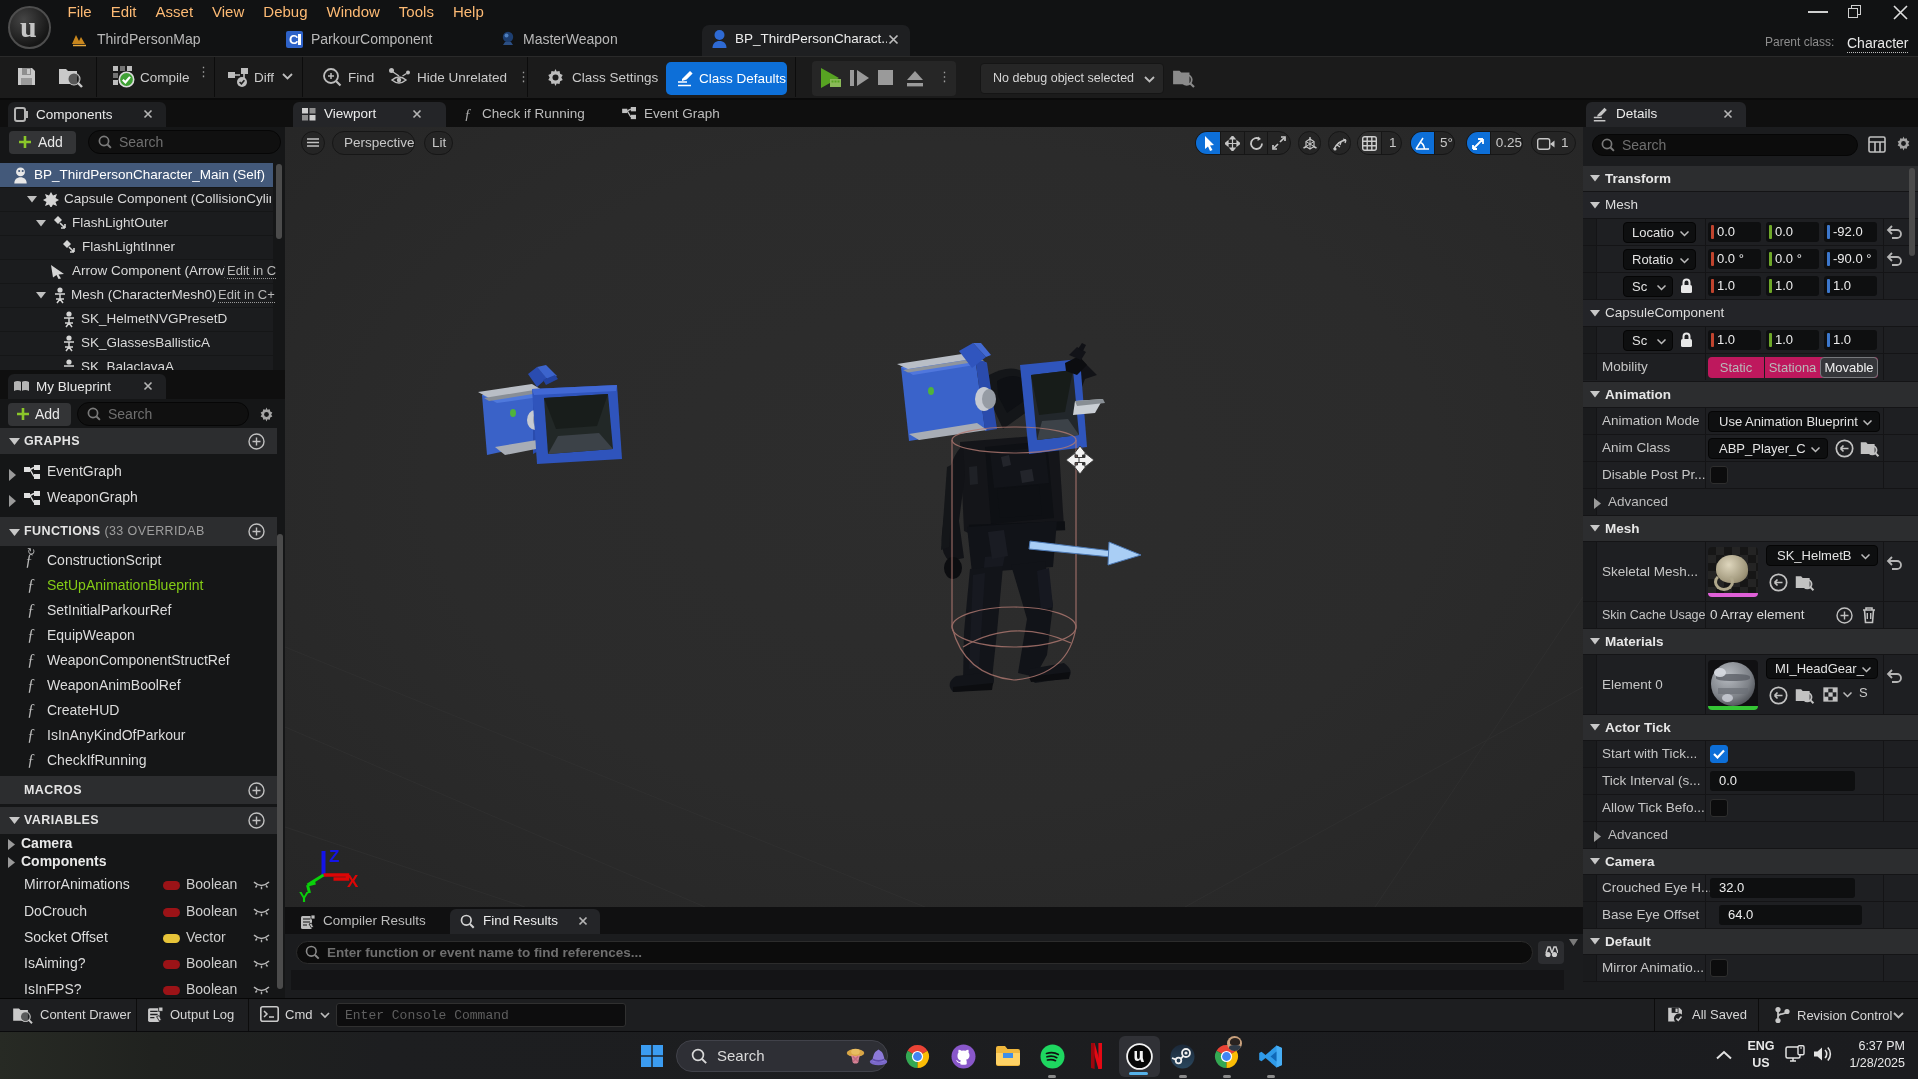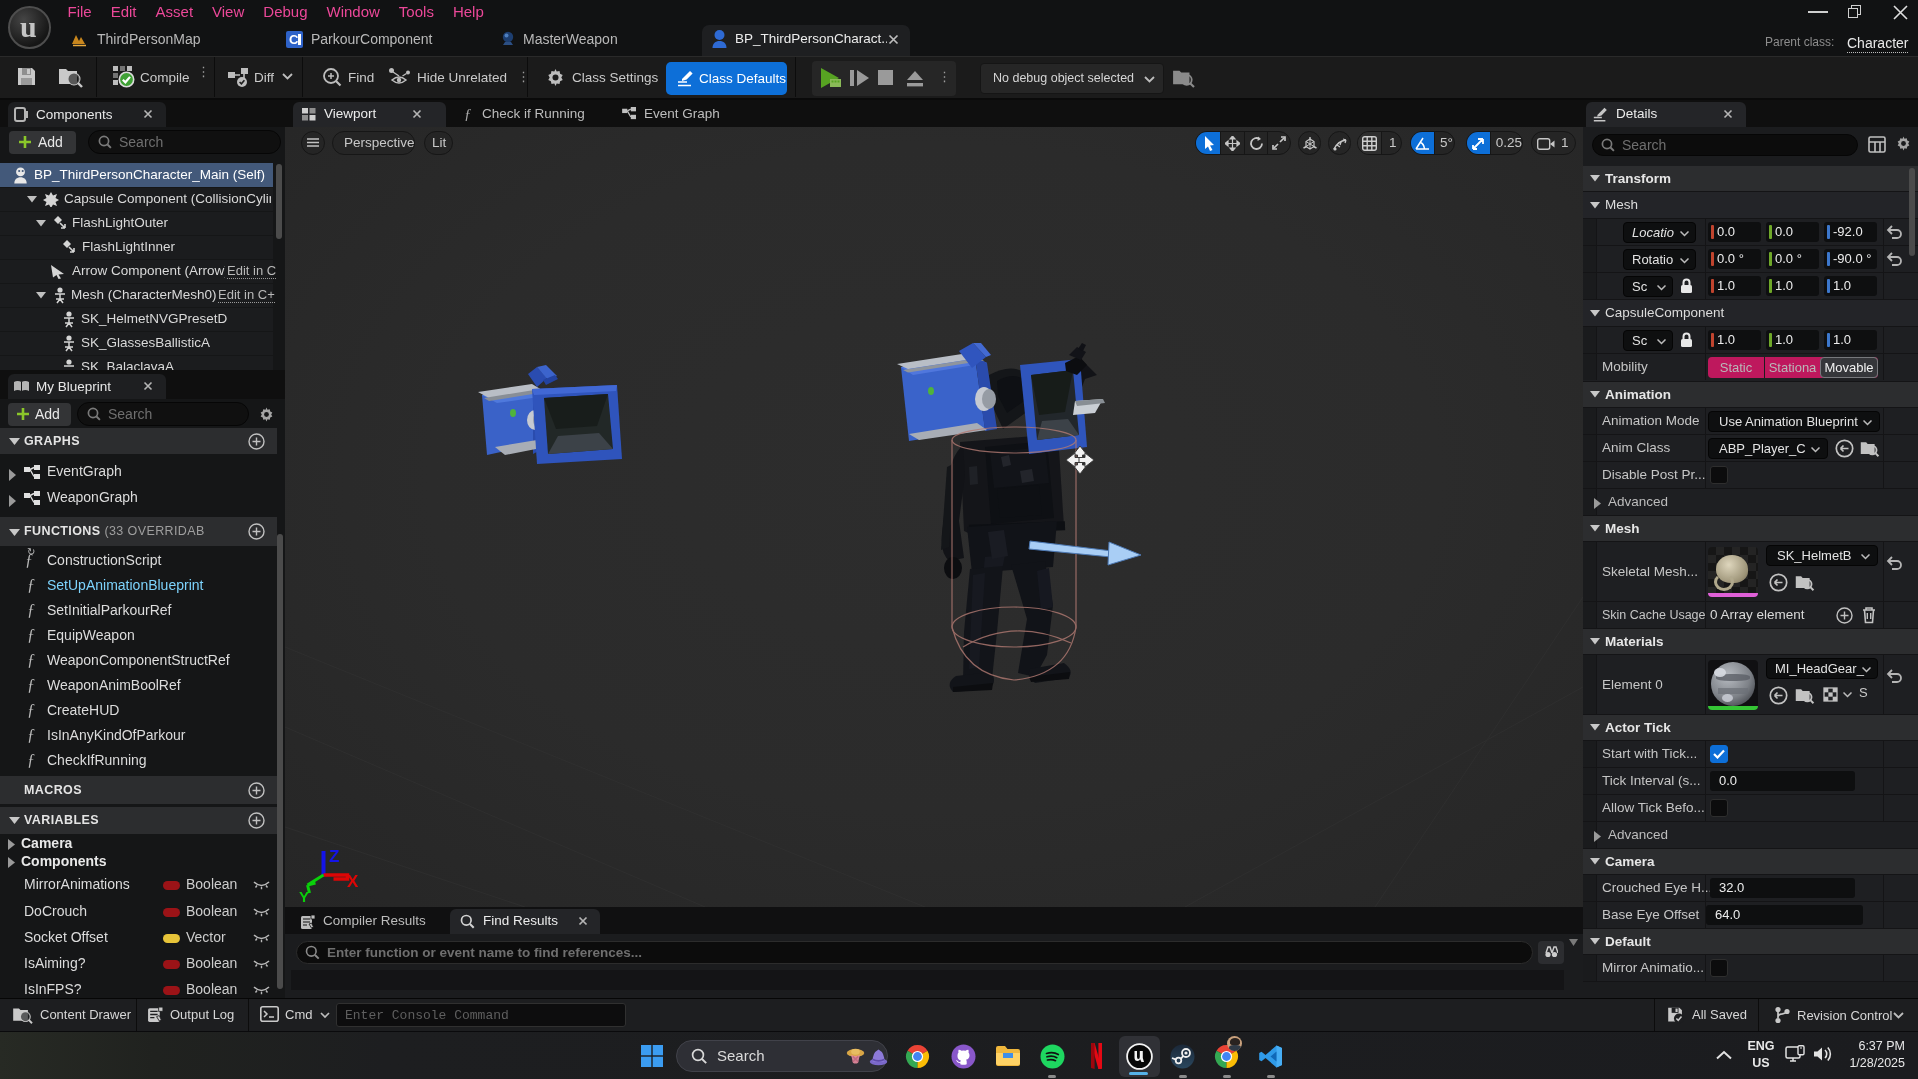--- a/index.html
+++ b/index.html
@@ -34,7 +34,7 @@
     <div class="abs" style="left:10px;top:2px;font-size:30px;font-weight:bold;color:#c4c4c4;font-family:'Liberation Serif',serif;">u</div>
   </div>
 
-  <div class="abs" style="left:58px;top:3px;height:20px;display:flex;gap:0;font-size:15px;color:#ec4899;">
+  <div class="abs" style="left:58px;top:3px;height:20px;display:flex;gap:0;font-size:15px;color:#fdba74;">
     <div style="padding:0 9.5px;">File</div>
         <div style="padding:0 9.5px;">Edit</div>
         <div style="padding:0 9.5px;">Asset</div>

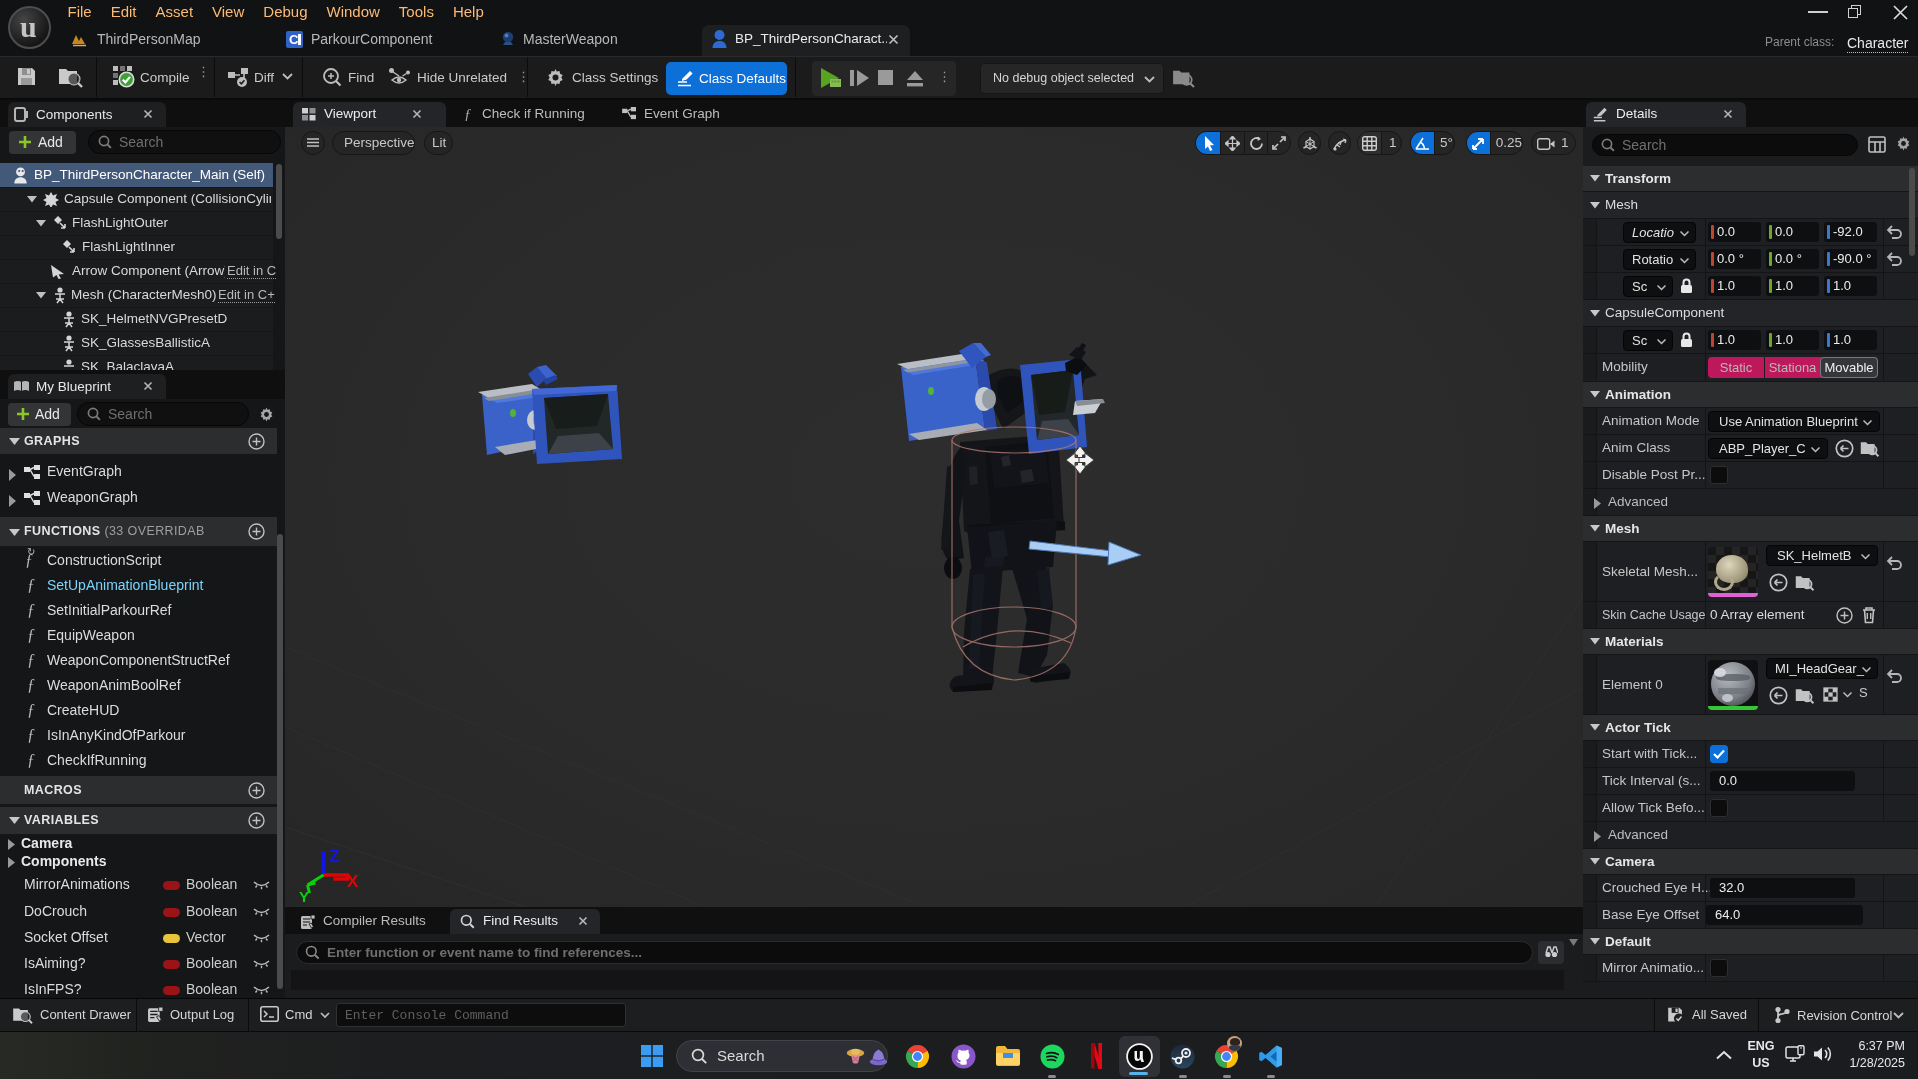--- a/index.html
+++ b/index.html
@@ -894,7 +894,7 @@
           <div class="gut"></div>
           <div class="sep"></div>
           <div class="sep2"></div>
-      <div class="ddrop" style="left:40px;width:73px;font-style:italic;">
+      <div class="ddrop" style="left:40px;width:73px;">
             <div style="position:absolute;left:8px;top:2px;">Locatio</div>
             <svg style="position:absolute;right:6px;top:8px;" width="9" height="6">
               <path d="M0.5 0.5 l4 4 4 -4" fill="none" stroke="#bbb" stroke-width="1.5"></path>

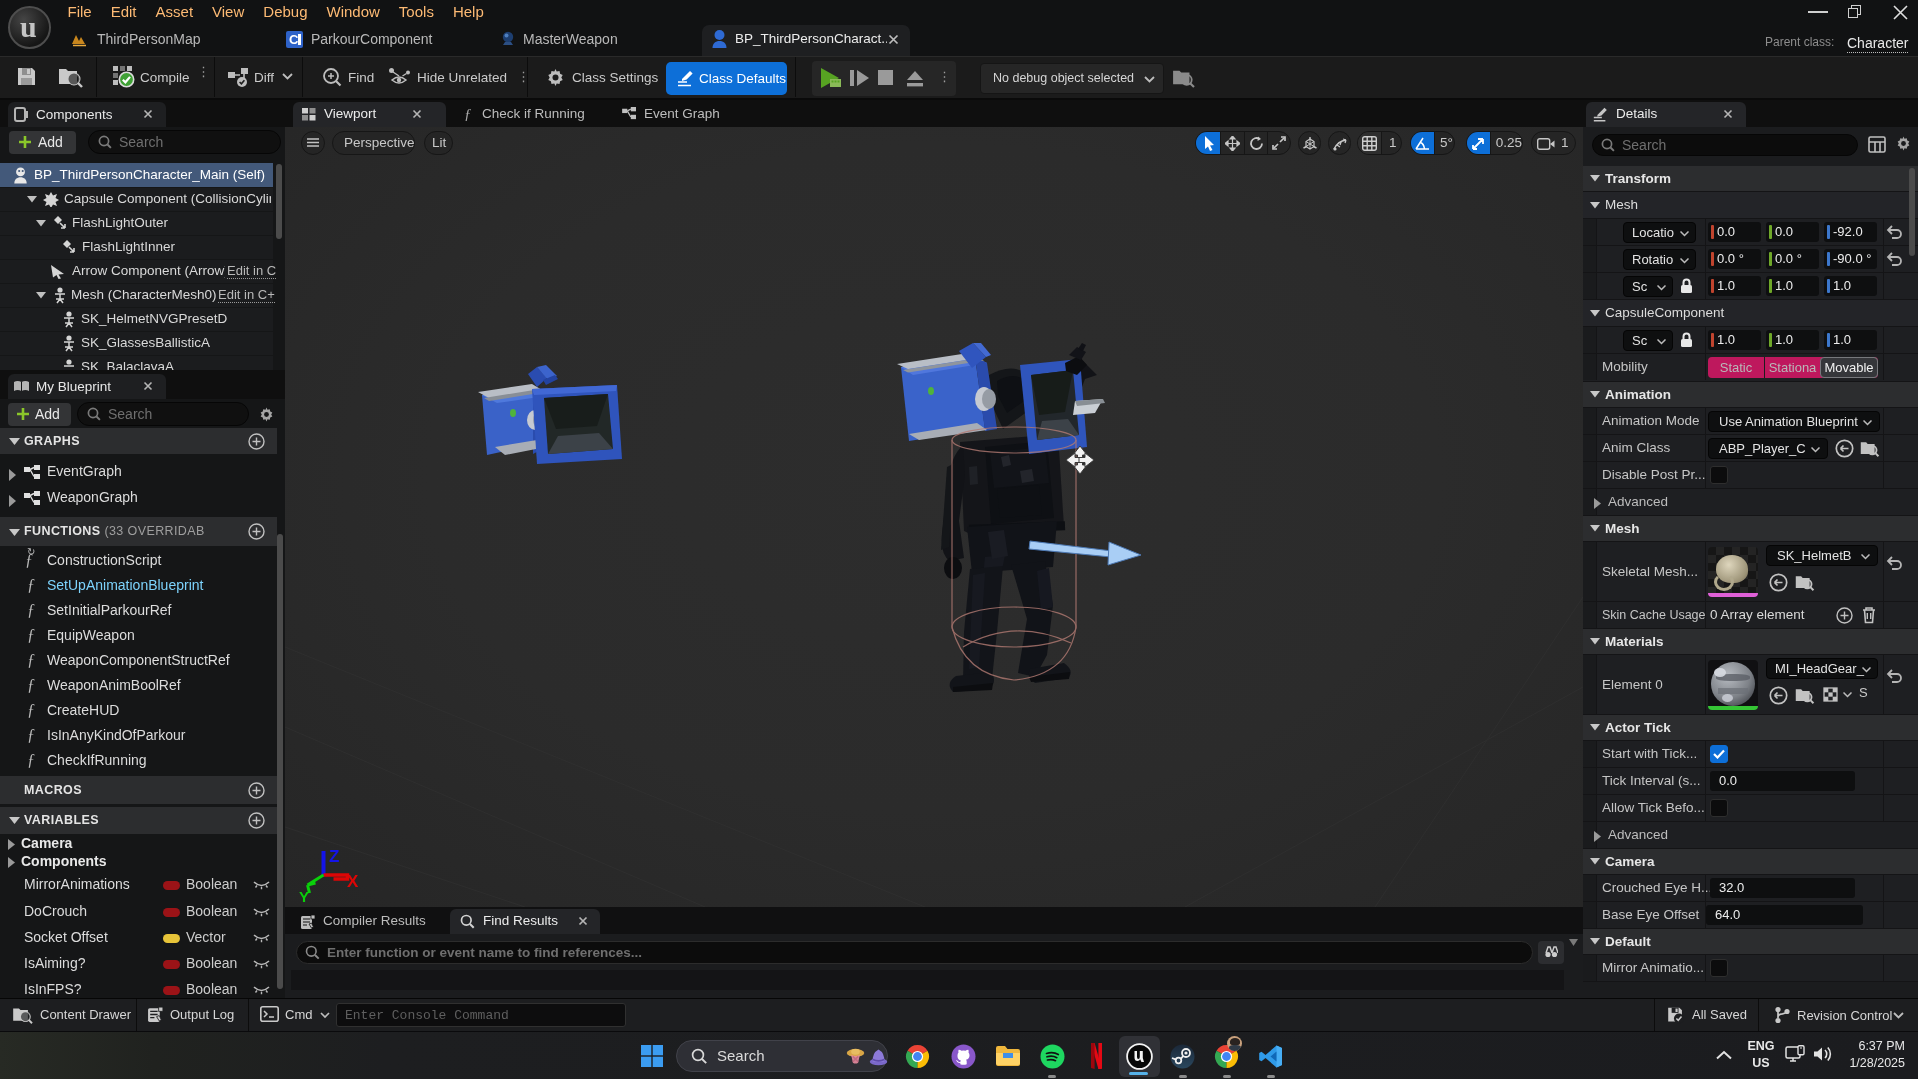--- a/index.html
+++ b/index.html
@@ -463,7 +463,7 @@
     <div class="abs" style="left:25px;top:152px;font-size:16px;font-style:italic;color:#b9b9b9;font-family:'Liberation Serif',serif;">ƒ<span style="position:absolute;left:2px;top:-5px;font-size:10px;font-style:normal;">↻</span></div>
     <div class="abs" style="left:47px;top:153px;font-size:14px;color:#dcdcdc;">ConstructionScript</div>
     <div class="abs" style="left:27px;top:177px;font-size:16px;font-style:italic;color:#b9b9b9;font-family:'Liberation Serif',serif;">ƒ</div>
-    <div class="abs" style="left:47px;top:178px;font-size:14px;color:#7dd3fc;">SetUpAnimationBlueprint</div>
+    <div class="abs" style="left:47px;top:178px;font-size:14px;color:#84cc16;">SetUpAnimationBlueprint</div>
     <div class="abs" style="left:27px;top:202px;font-size:16px;font-style:italic;color:#b9b9b9;font-family:'Liberation Serif',serif;">ƒ</div>
     <div class="abs" style="left:47px;top:203px;font-size:14px;color:#dcdcdc;">SetInitialParkourRef</div>
     <div class="abs" style="left:27px;top:227px;font-size:16px;font-style:italic;color:#b9b9b9;font-family:'Liberation Serif',serif;">ƒ</div>

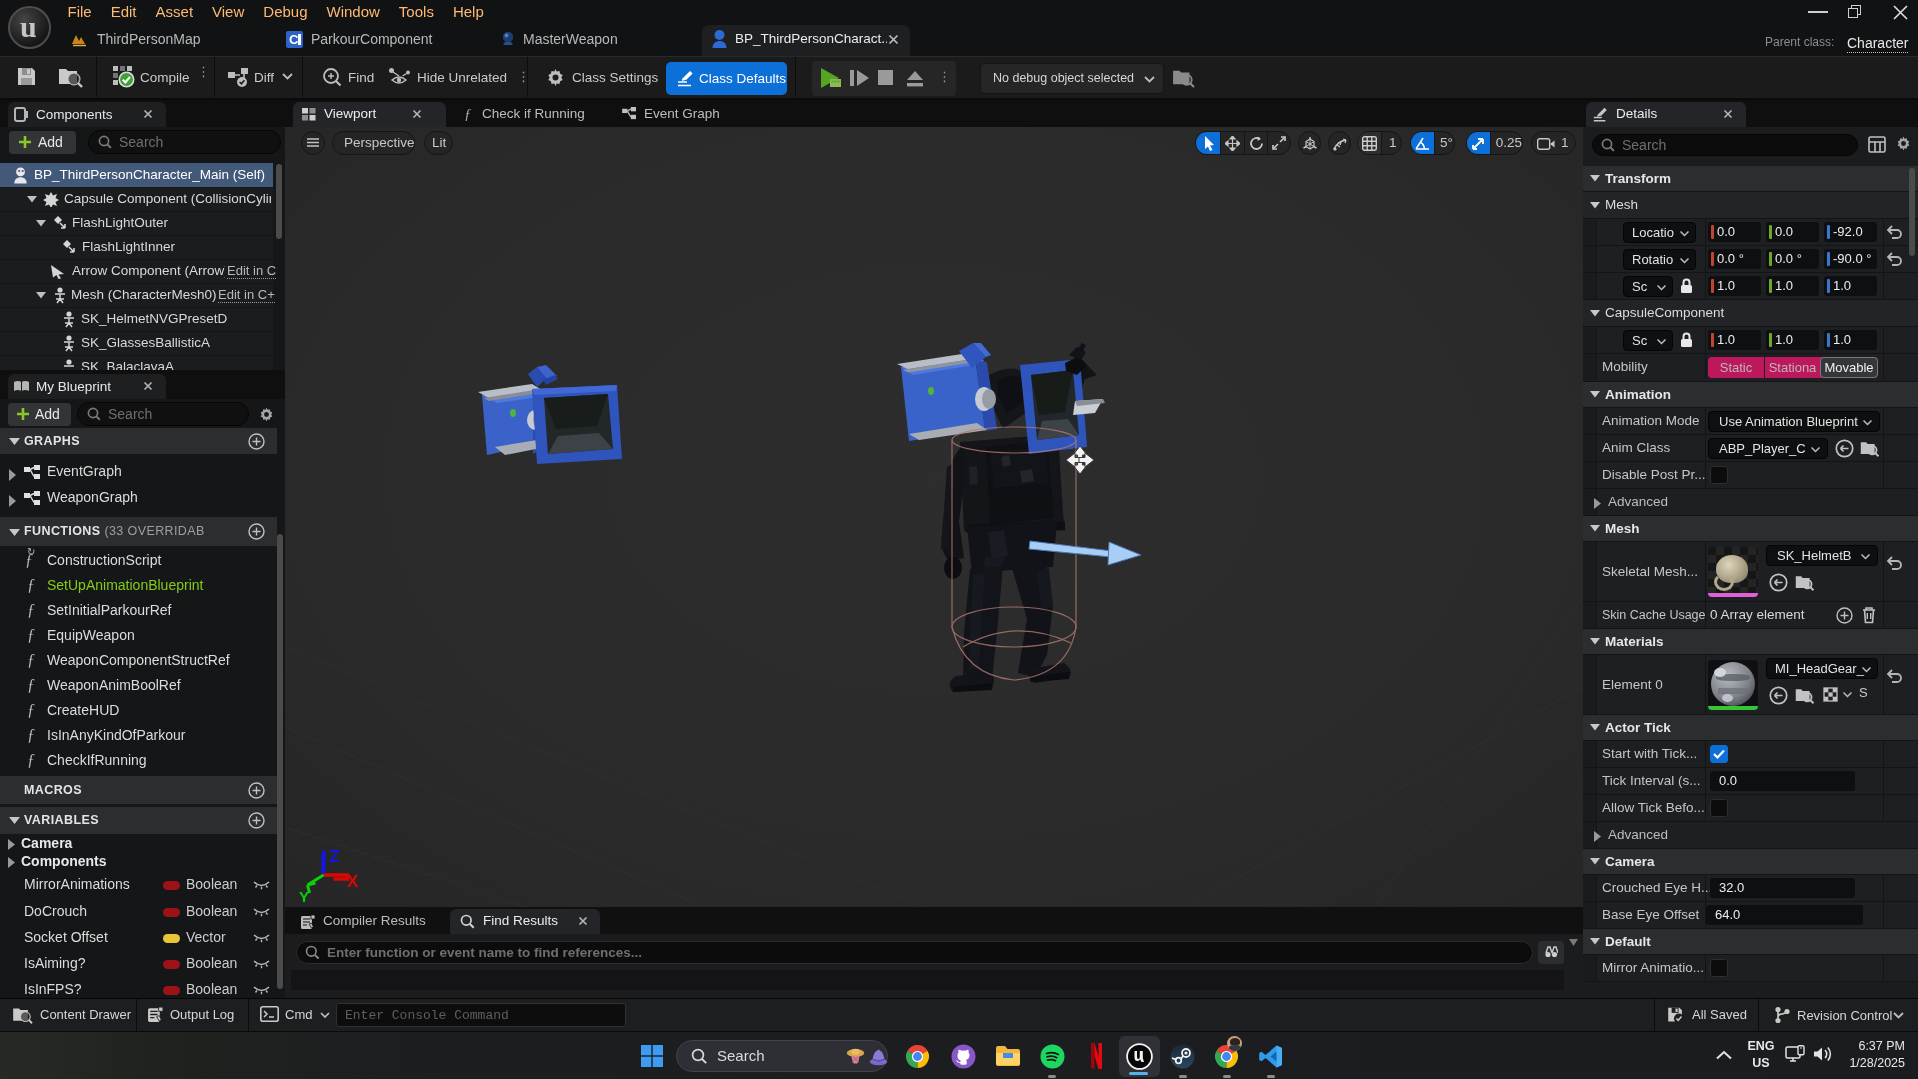--- a/index.html
+++ b/index.html
@@ -1230,7 +1230,7 @@
           <div class="sep"></div>
           <div class="sep2"></div>
       <div class="lbl">Base Eye Offset</div>
-      <div class="dfield" style="left:123px;width:157px;">
+      <div class="dfield" style="left:136px;width:143px;">
             <div class="v">64.0</div>
           </div>
     </div>

